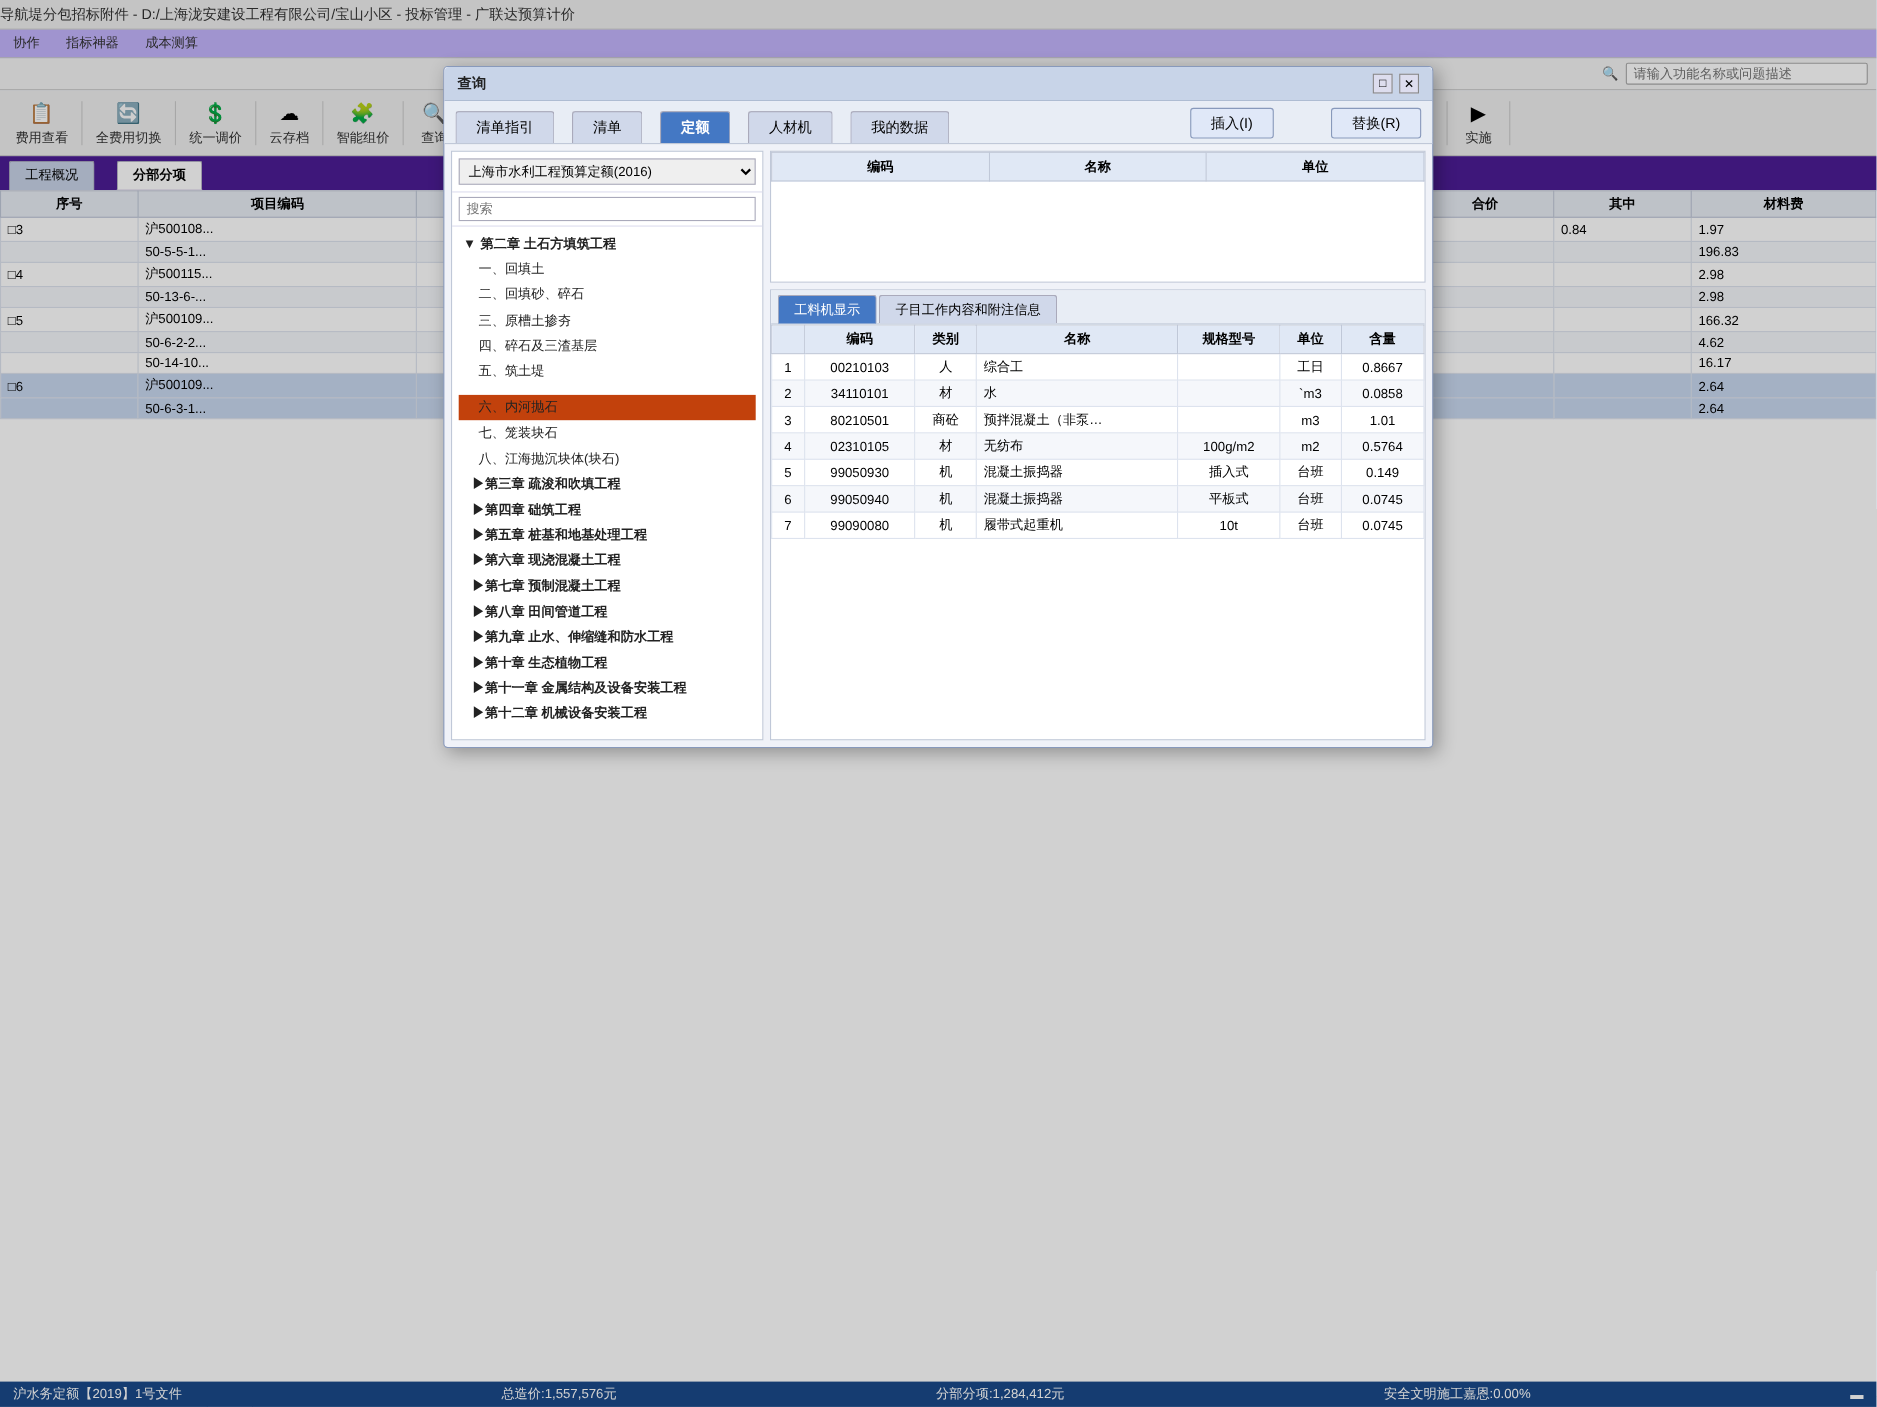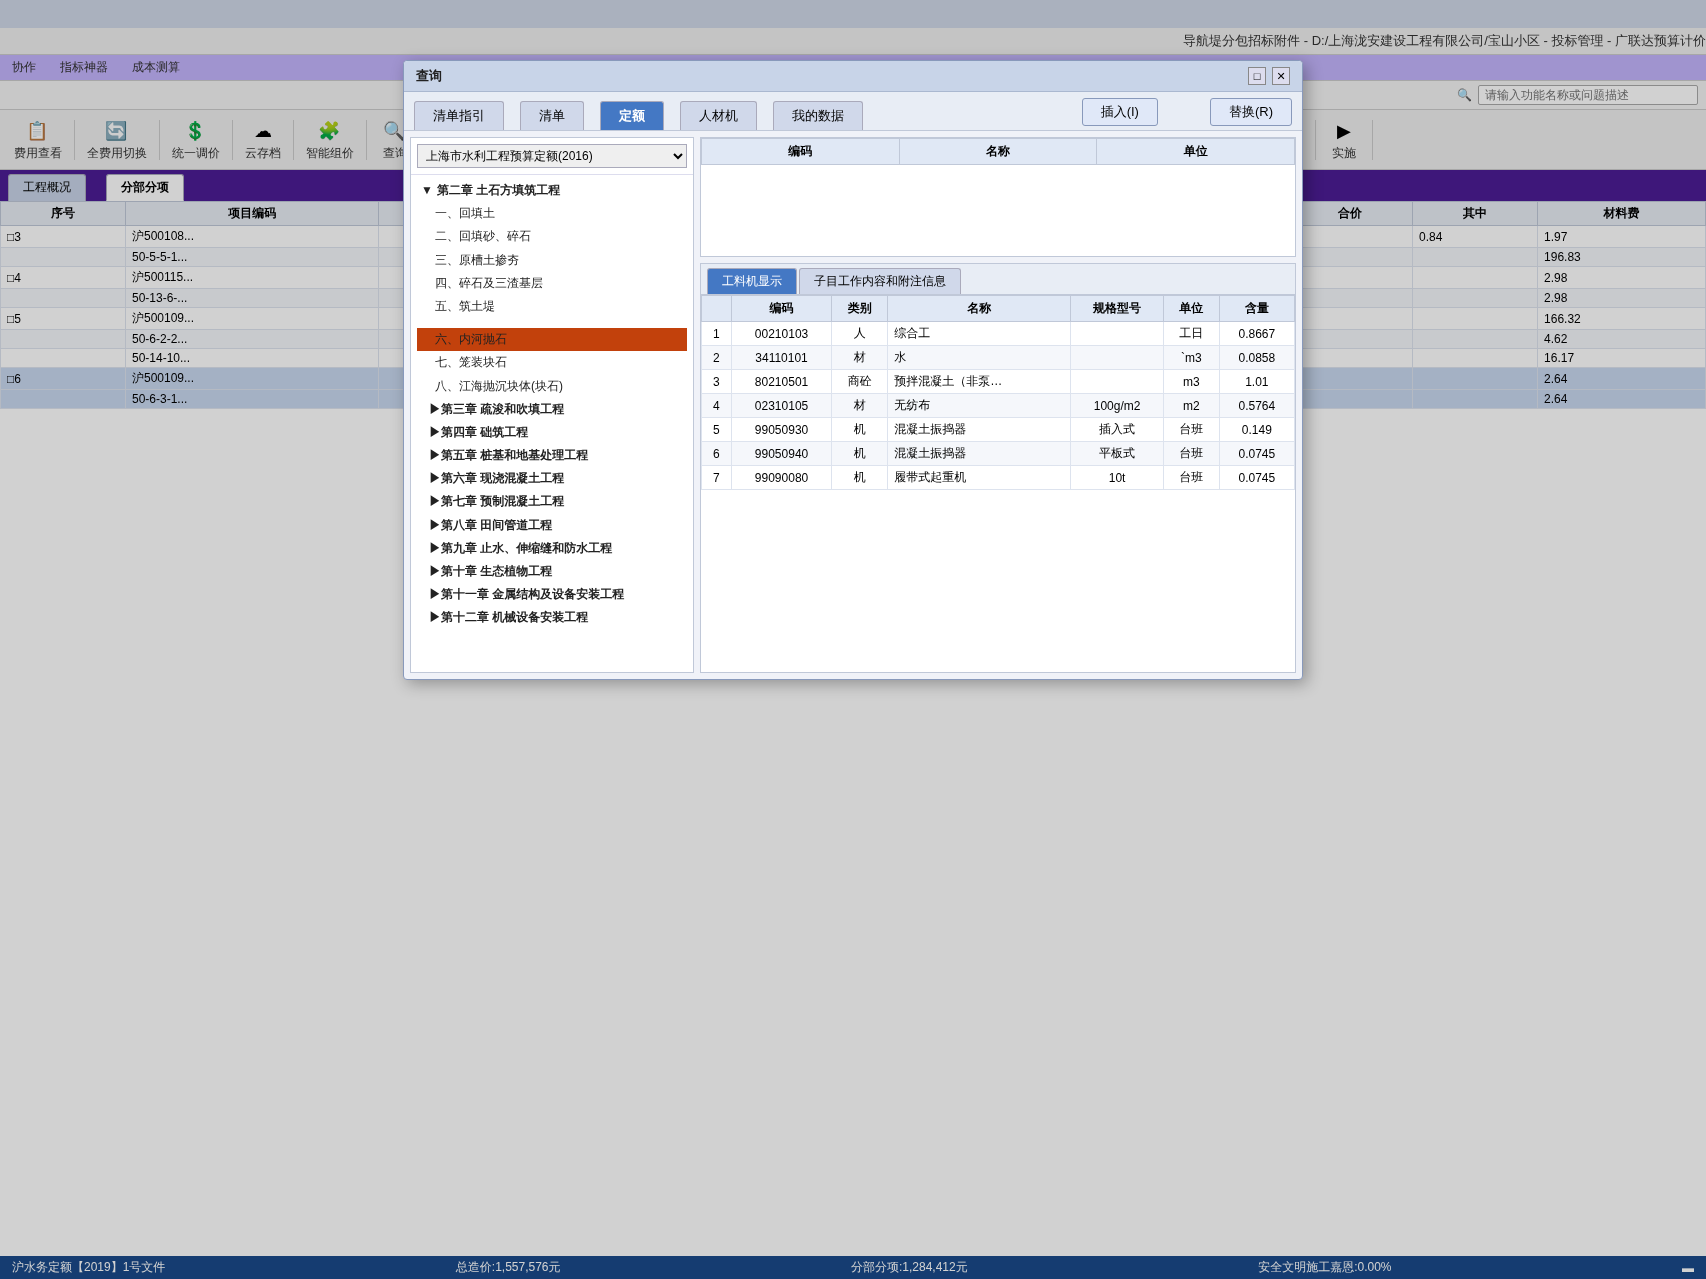--- a/index.html
+++ b/index.html
@@ -16,12 +16,11 @@
     
     .title-bar {
       background: #f0f0f0;
-      text-align: right;
+      text-align: left;
       padding: 4px 0;
       font-size: 13px;
       color: #333;
       border-bottom: 1px solid #ccc;
-      margin-top: 28px;
     }
 
     

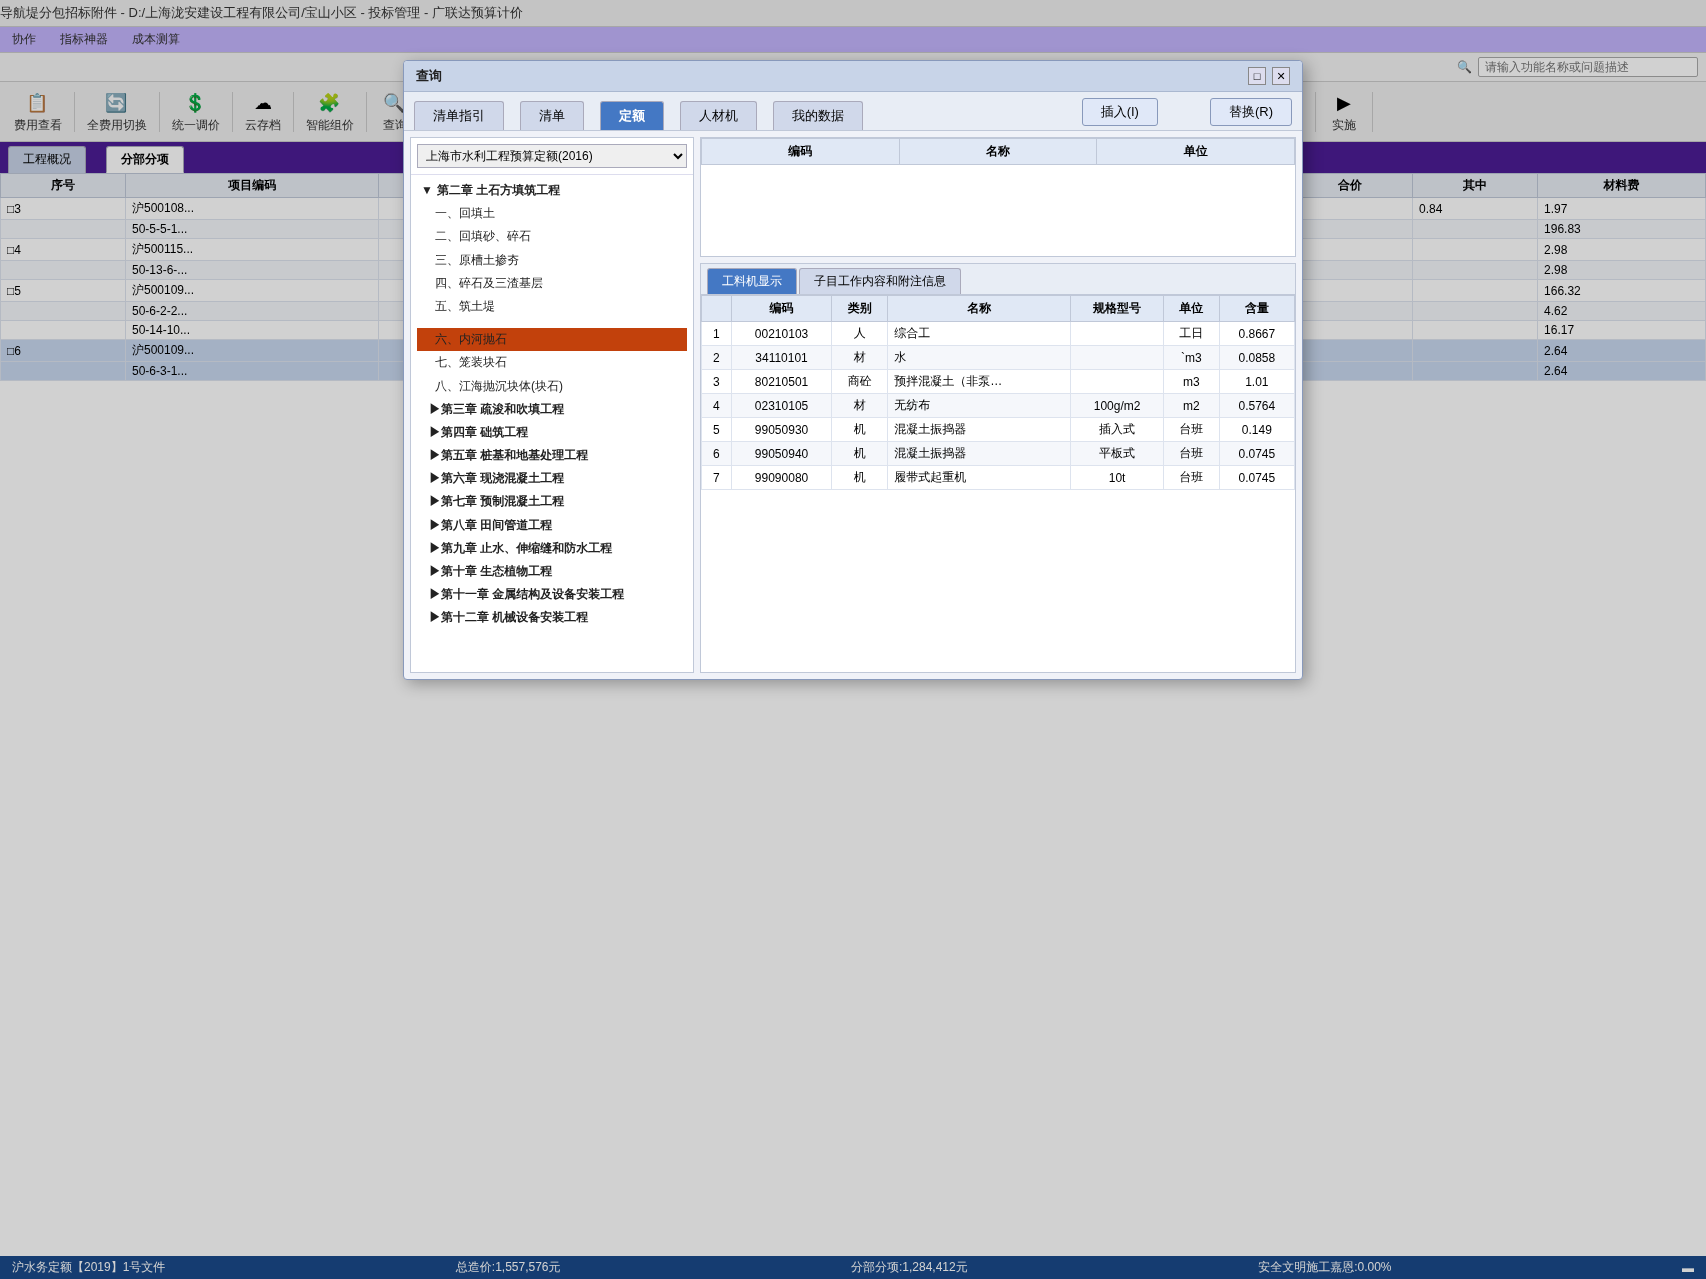--- a/index.html
+++ b/index.html
@@ -711,6 +711,9 @@
       <div class="left-panel">
         <div class="dropdown-row">
           <select id="modal-select"><option>上海市水利工程预算定额(2016)</option></select>
+        </div>
+        <div class="search-row">
+          <input type="text" placeholder="搜索" style="">
         </div>
         <div class="tree-area" id="tree-area">
             <div class="tree-item chapter">

